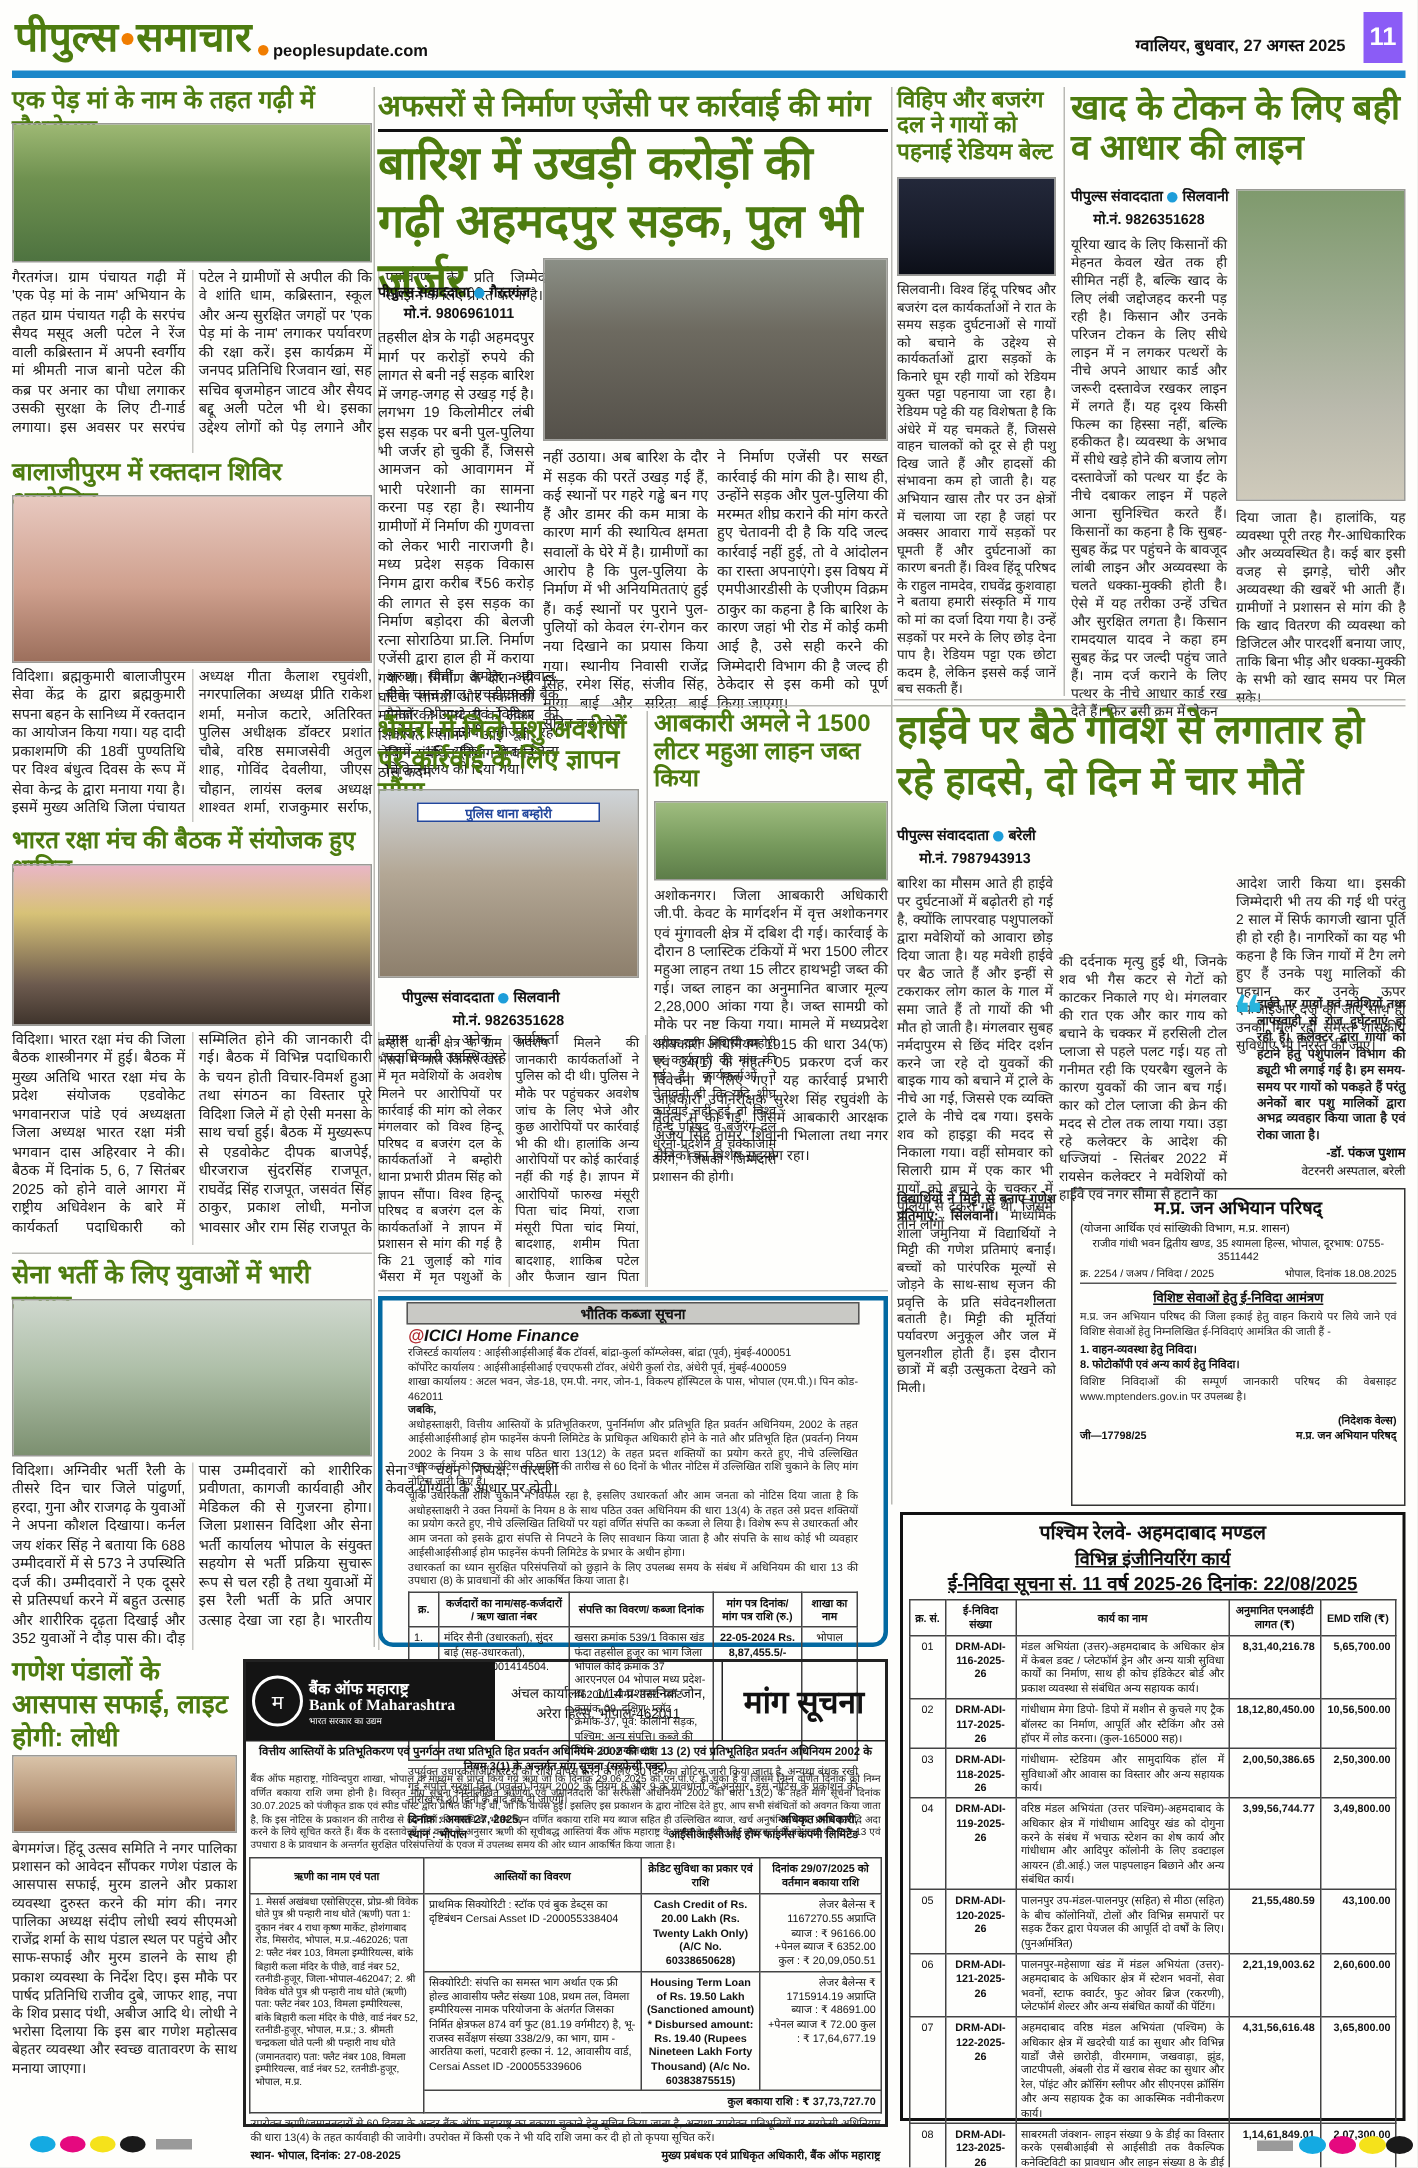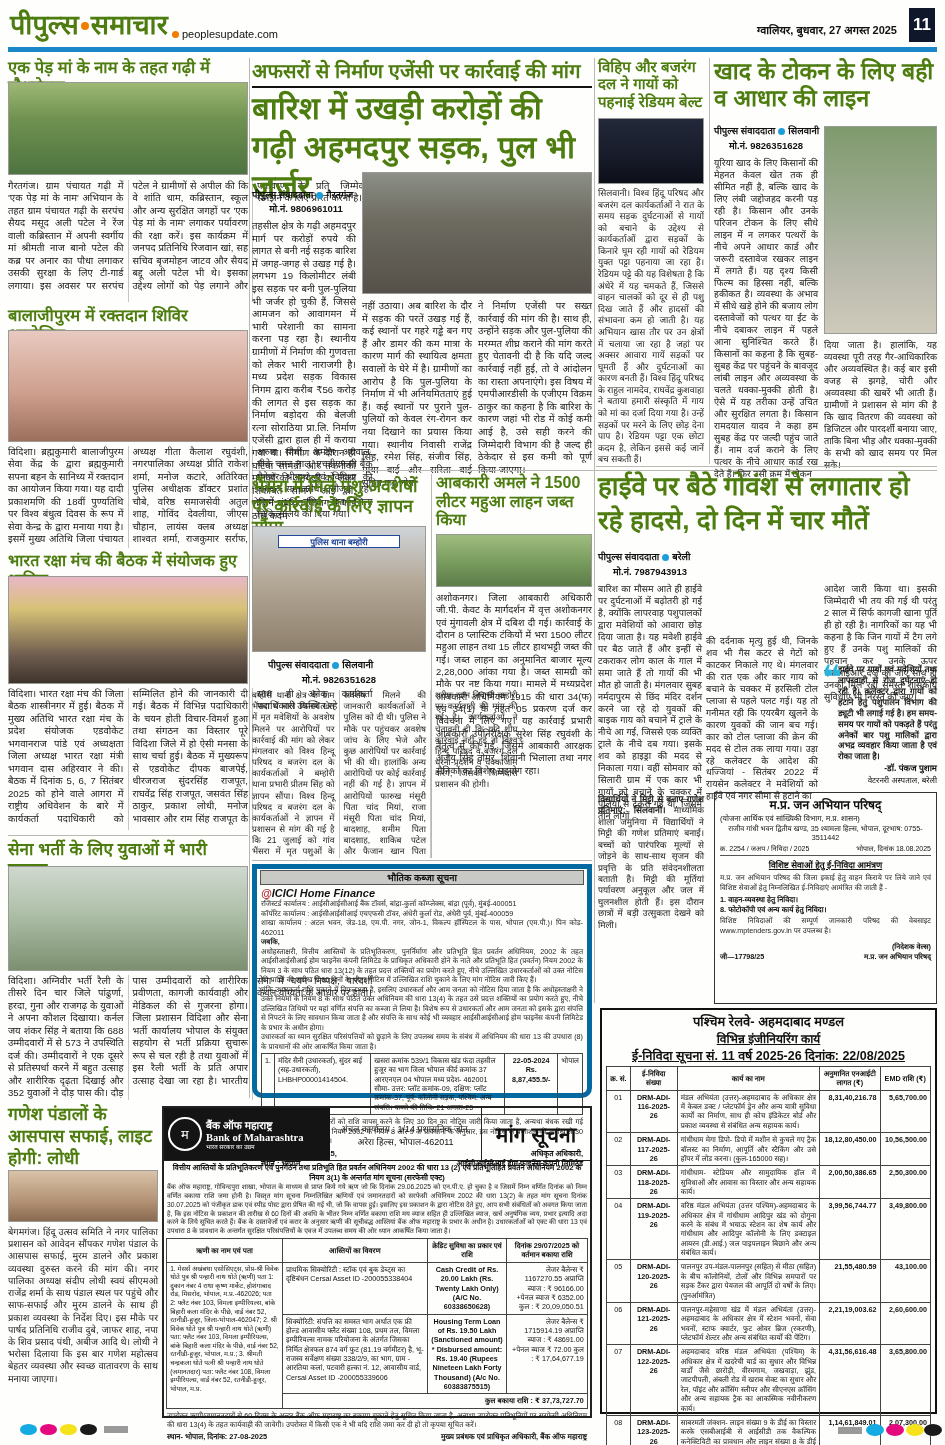--- a/index.html
+++ b/index.html
@@ -35,7 +35,7 @@
   <div class="abs" style="left:10px;top:10px;height:34px">
     <span class="hl" style="font-size:27px">पीपुल्स</span><span class="abs" style="position:static;display:inline-block;width:8px;height:8px;border-radius:50%;background:#f07d00;margin:0 2px 4px 2px"></span><span class="hl" style="font-size:27px">समाचार</span>
   </div>
-  <div class="abs" style="left:172px;top:28px;font-size:11px;font-weight:400"><span style="display:inline-block;width:7px;height:7px;border-radius:50%;background:#f07d00;margin-right:3px"></span><span>peoplesupdate.com</span></div>
+  <div class="abs" style="left:172px;top:28px;font-size:11px;font-weight:700"><span style="display:inline-block;width:7px;height:7px;border-radius:50%;background:#f07d00;margin-right:3px"></span><span>peoplesupdate.com</span></div>
   <div class="abs" style="right:48px;top:22px;font-size:11px;font-weight:700">ग्वालियर, बुधवार, 27 अगस्त 2025</div>
   <div class="abs" style="right:10px;top:8px;width:26px;height:34px;background:#0f172a;color:#fff;display:flex;align-items:center;justify-content:center;font-size:17px;font-weight:800">11</div>
   <div class="abs" style="left:8px;right:8px;top:47px;height:5px;background:#1b87c9"></div>

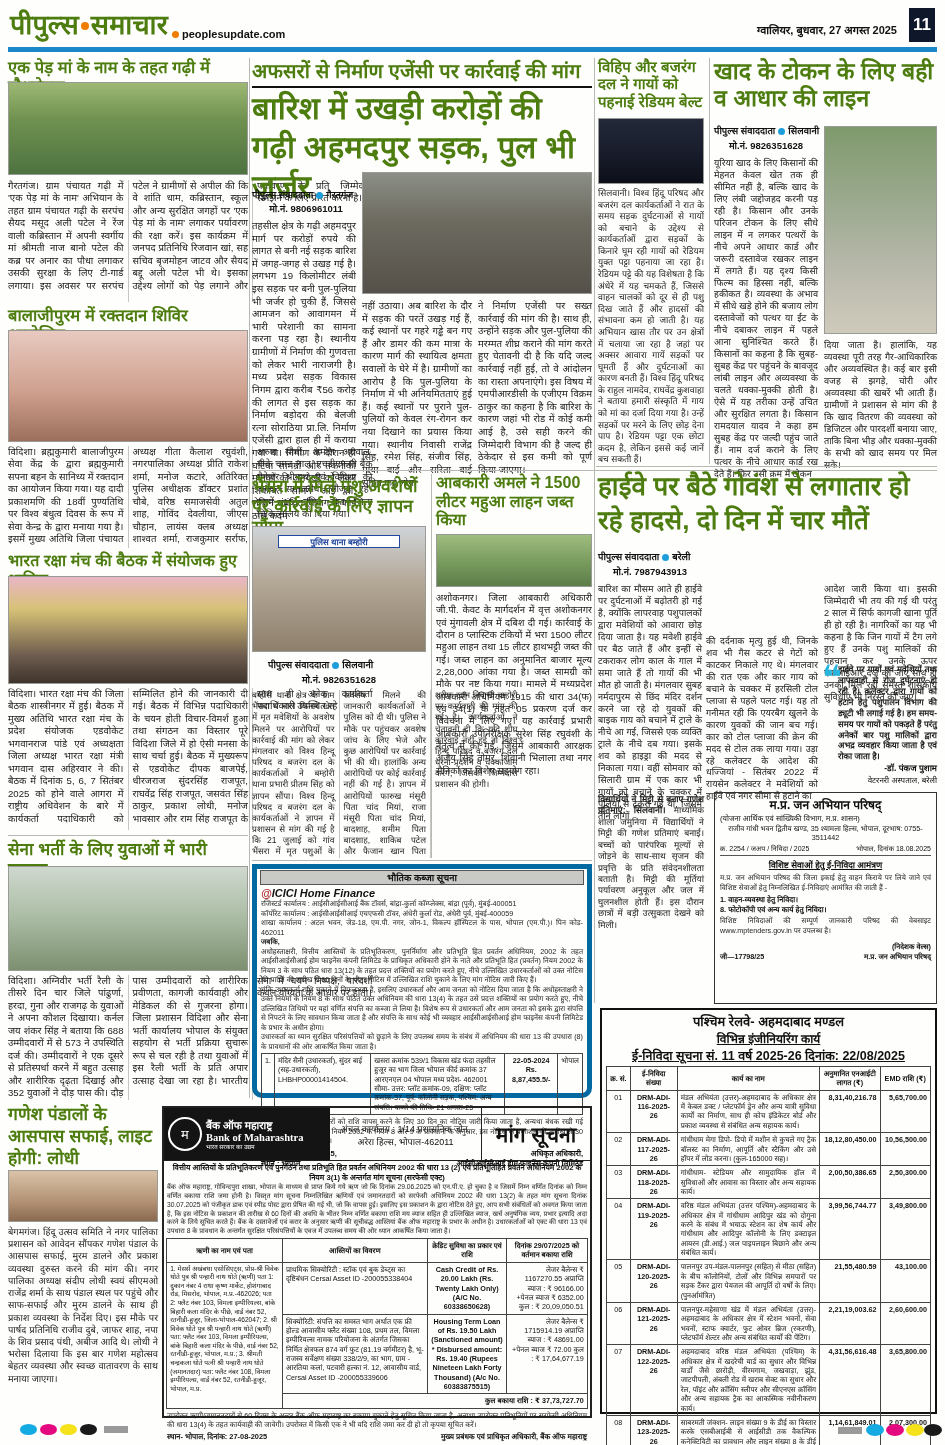--- a/index.html
+++ b/index.html
@@ -37,7 +37,7 @@
   </div>
   <div class="abs" style="left:172px;top:28px;font-size:11px;font-weight:700"><span style="display:inline-block;width:7px;height:7px;border-radius:50%;background:#f07d00;margin-right:3px"></span><span>peoplesupdate.com</span></div>
   <div class="abs" style="right:48px;top:22px;font-size:11px;font-weight:700">ग्वालियर, बुधवार, 27 अगस्त 2025</div>
-  <div class="abs" style="right:10px;top:8px;width:26px;height:34px;background:#0f172a;color:#fff;display:flex;align-items:center;justify-content:center;font-size:17px;font-weight:800">11</div>
+  <div class="abs" style="right:10px;top:8px;width:26px;height:34px;background:#8b5cf6;color:#fff;display:flex;align-items:center;justify-content:center;font-size:17px;font-weight:800">11</div>
   <div class="abs" style="left:8px;right:8px;top:47px;height:5px;background:#1b87c9"></div>
 
   <div class="abs vr" style="left:249px;top:58px;height:1040px"></div>

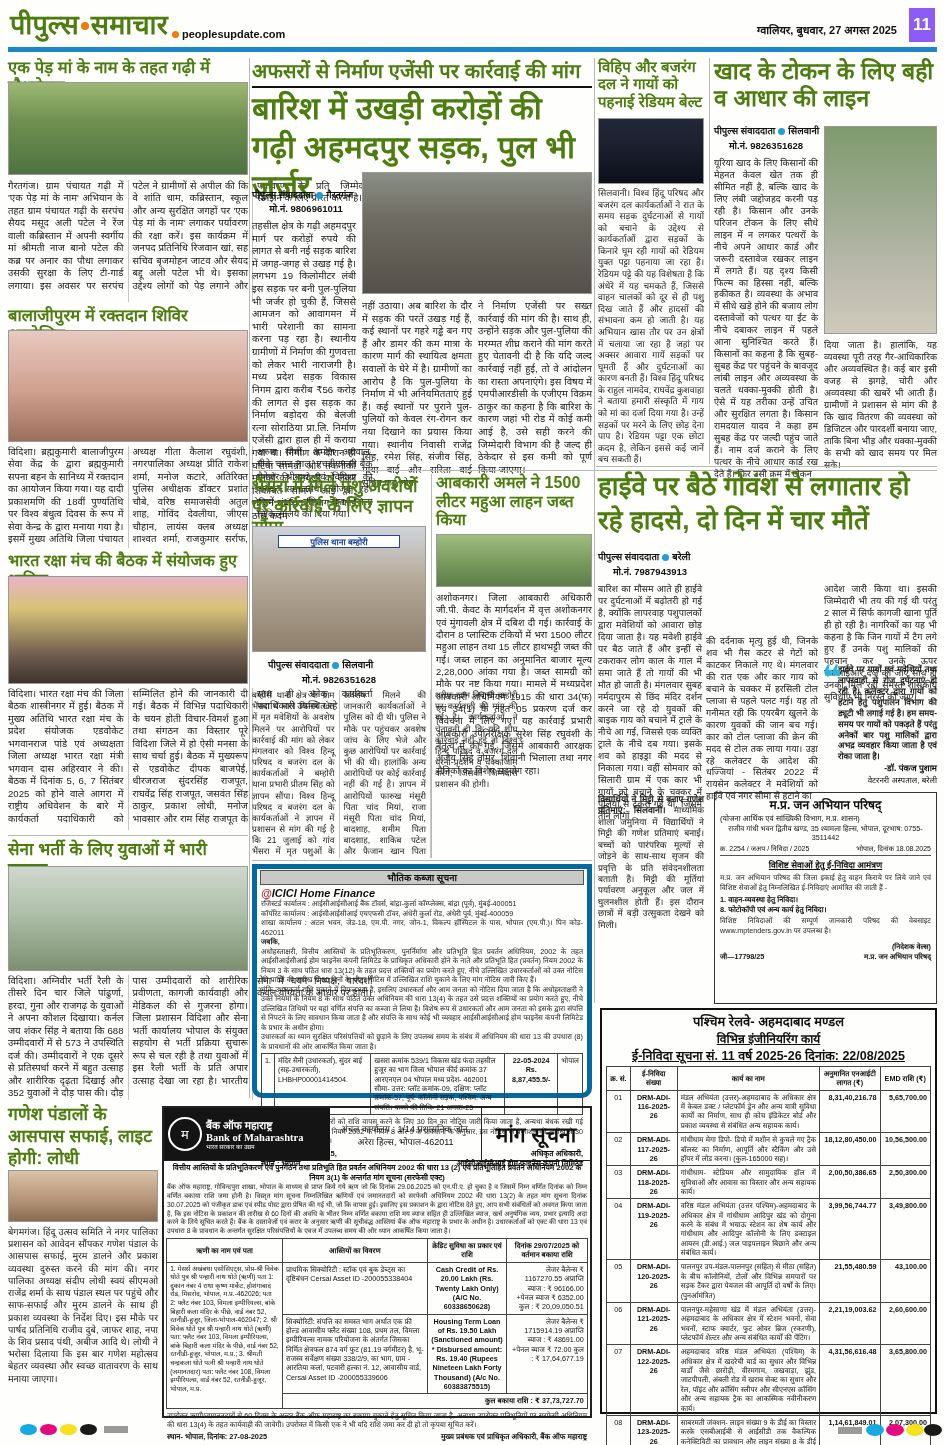--- a/index.html
+++ b/index.html
@@ -95,7 +95,7 @@
   <div class="abs body-txt" style="left:436px;top:592px;width:156px;height:266px;font-size:9.5px">अशोकनगर। जिला आबकारी अधिकारी जी.पी. केवट के मार्गदर्शन में वृत्त अशोकनगर एवं मुंगावली क्षेत्र में दबिश दी गई। कार्रवाई के दौरान 8 प्लास्टिक टंकियों में भरा 1500 लीटर महुआ लाहन तथा 15 लीटर हाथभट्टी जब्त की गई। जब्त लाहन का अनुमानित बाजार मूल्य 2,28,000 आंका गया है। जब्त सामग्री को मौके पर नष्ट किया गया। मामले में मध्यप्रदेश आबकारी अधिनियम 1915 की धारा 34(फ) एवं 34(1) के तहत 05 प्रकरण दर्ज कर विवेचना में लिए गए। यह कार्रवाई प्रभारी आबकारी उपनिरीक्षक सुरेश सिंह रघुवंशी के नेतृत्व में की गई, जिसमें आबकारी आरक्षक अजय सिंह तोमर, शिवानी भिलाला तथा नगर सैनिकों का विशेष सहयोग रहा।</div>
   <div class="abs hr" style="left:252px;top:860px;width:340px"></div>
 
-  <div class="abs" style="left:252px;top:864px;width:340px;height:234px;border:5px solid #0369a1;border-radius:0 0 10px 10px;box-sizing:border-box;padding:0 4px">
+  <div class="abs" style="left:252px;top:864px;width:340px;height:234px;border:3px solid #0369a1;border-radius:0 0 10px 10px;box-sizing:border-box;padding:0 17px">
     <div style="background:#c9c9c5;text-align:center;font-size:9.5px;font-weight:800;border:1px solid #555;margin:1px -1px 2px -1px">भौतिक कब्जा सूचना</div>
     <div style="font-size:11px;font-weight:800;font-style:italic"><span style="color:#b02a30">@</span><span>ICICI Home Finance</span></div>
     <div class="tiny">रजिस्टर्ड कार्यालय : आईसीआईसीआई बैंक टॉवर्स, बांद्रा-कुर्ला कॉम्प्लेक्स, बांद्रा (पूर्व), मुंबई-400051</div>

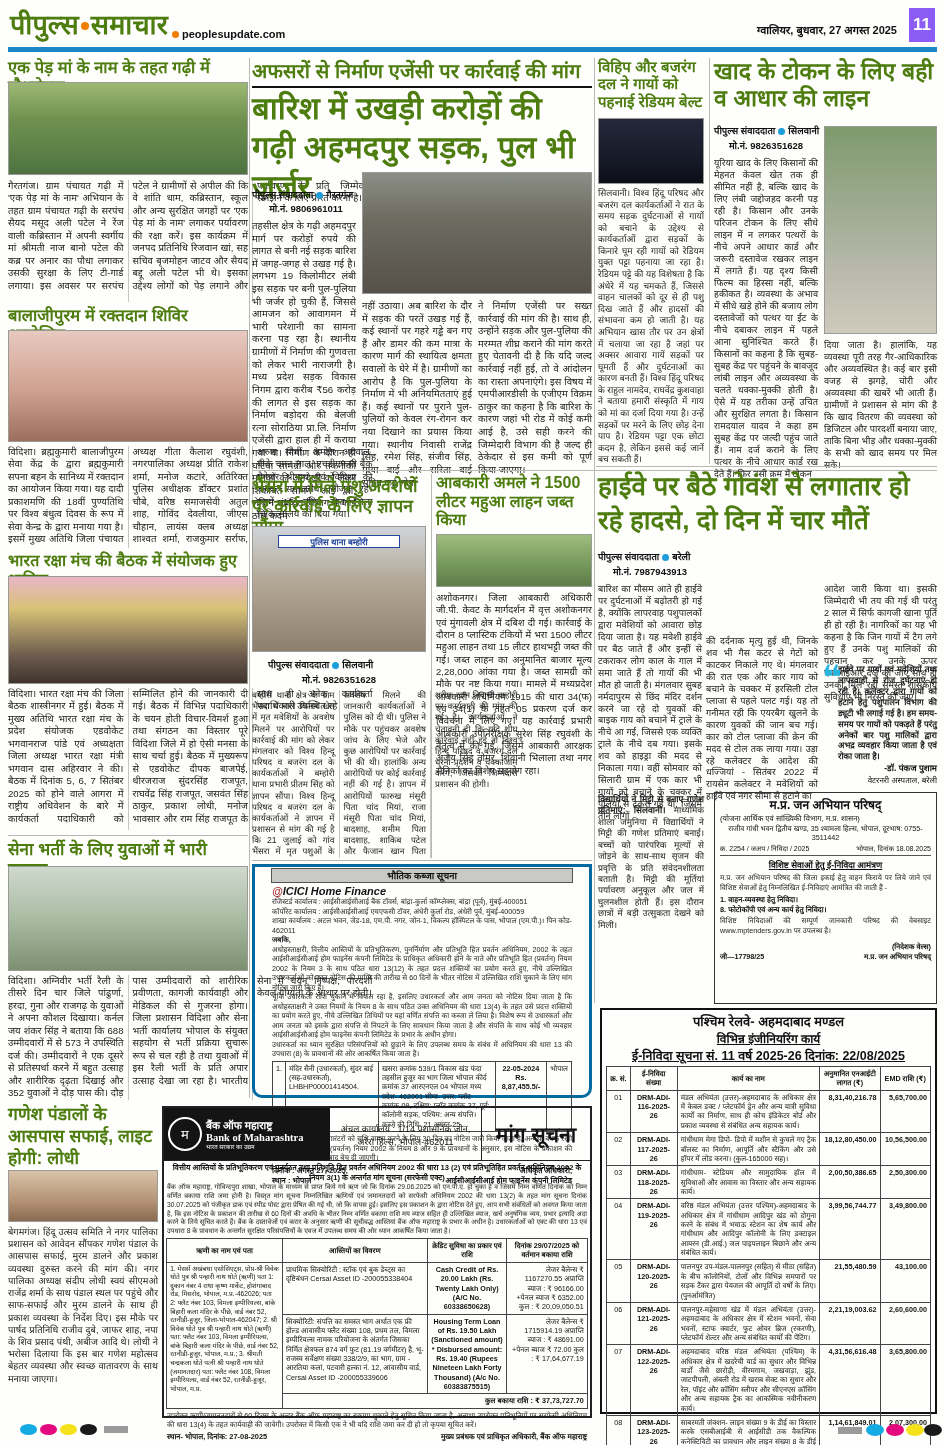--- a/index.html
+++ b/index.html
@@ -107,6 +107,13 @@
     <div class="tiny">उधारकर्ता का ध्यान सुरक्षित परिसंपत्तियों को छुड़ाने के लिए उपलब्ध समय के संबंध में अधिनियम की धारा 13 की उपधारा (8) के प्रावधानों की ओर आकर्षित किया जाता है।</div>
     <table class="ntab" style="width:100%;margin-top:2px">
       <tbody>
+          <tr>
+        <th style="width:13px">क्र.</th>
+        <th style="width:80px">कर्जदारों का नाम/सह-कर्जदारों / ऋण खाता नंबर</th>
+        <th>संपत्ति का विवरण/ कब्जा दिनांक</th>
+        <th style="width:52px">मांग पत्र दिनांक/ मांग पत्र राशि (रु.)</th>
+        <th style="width:30px">शाखा का नाम</th>
+      </tr>
       <tr>
         <td>1.</td>
         <td>मंदिर सैनी (उधारकर्ता), सुंदर बाई (सह-उधारकर्ता), LHBHP00001414504.</td>

